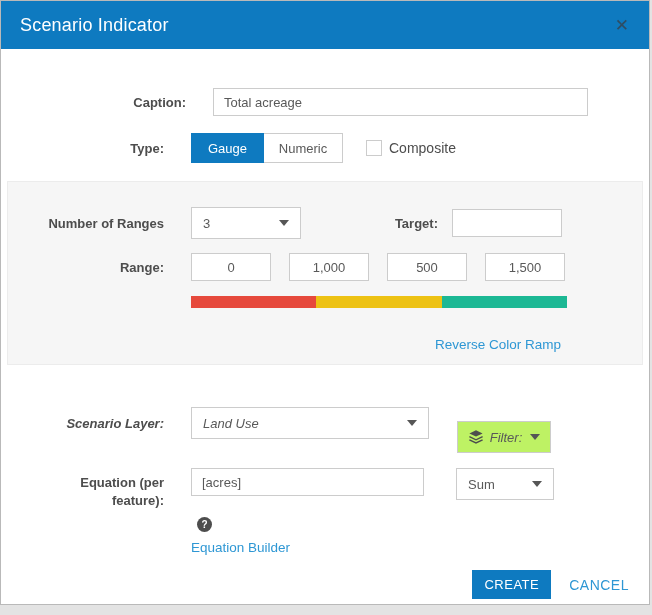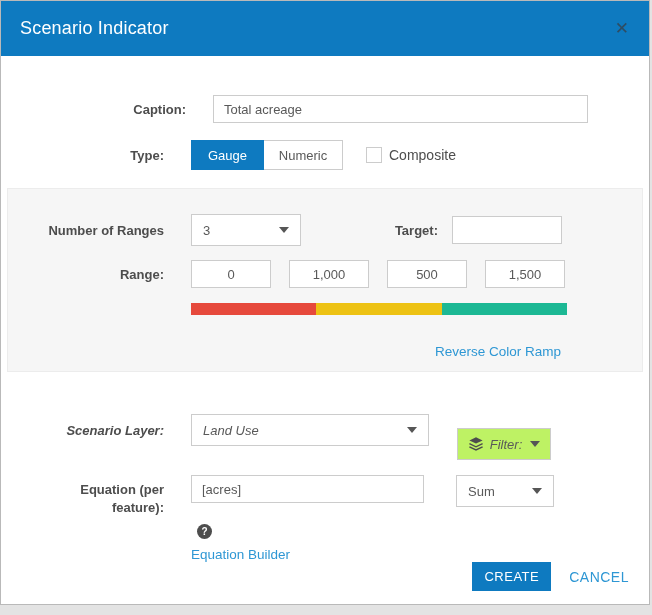--- a/index.html
+++ b/index.html
@@ -18,7 +18,7 @@
   }
   
   .header {
-    height: 55px;
+    height: 48px;
     background: #0e7ac0;
     display: flex; align-items: center;
     padding: 0 20px 0 19px;

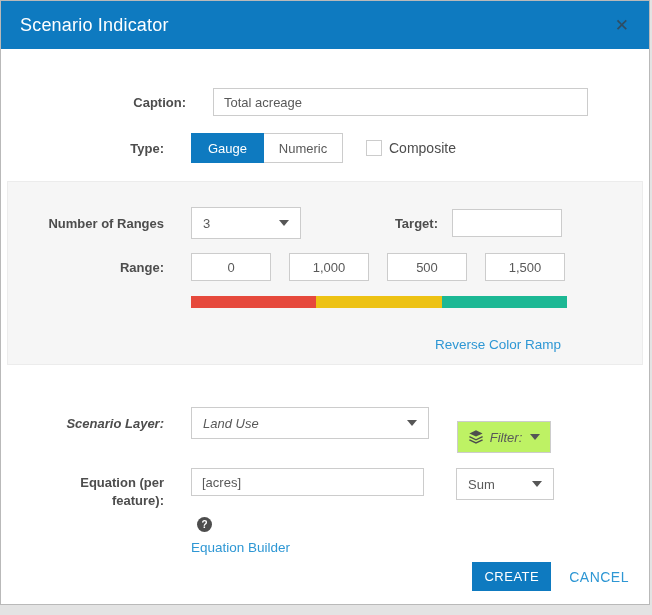--- a/index.html
+++ b/index.html
@@ -134,7 +134,7 @@
   .builder-row { margin: 6px 0 0 190px; }
   
   .footer {
-    position: absolute; right: 20px; bottom: 13px;
+    position: absolute; right: 20px; bottom: 5px;
     display: flex; align-items: center;
   }
   .create-btn {

